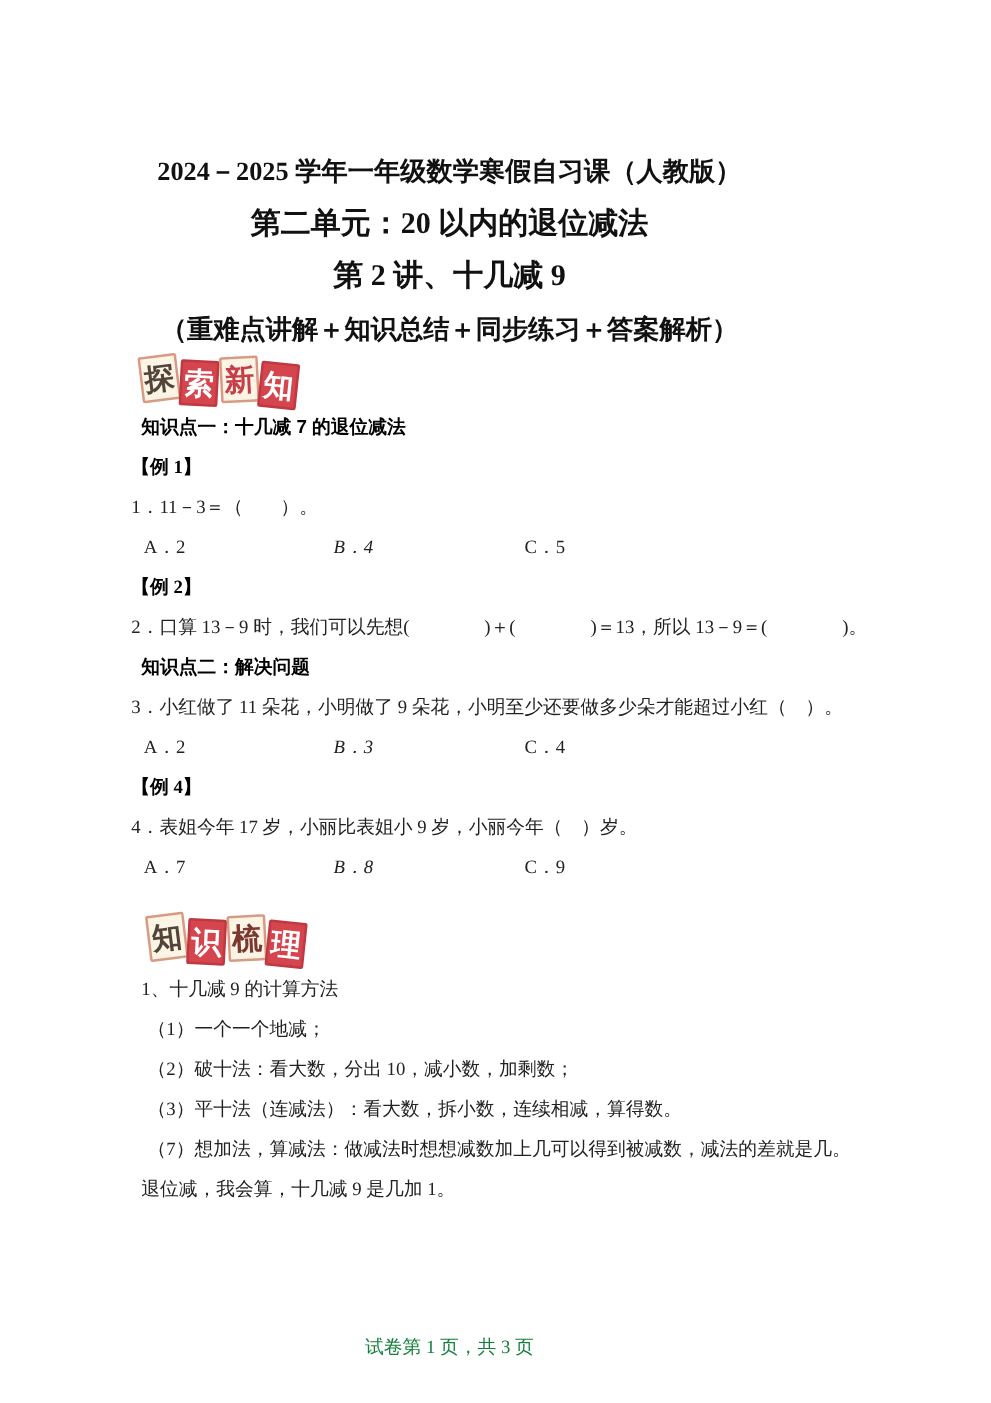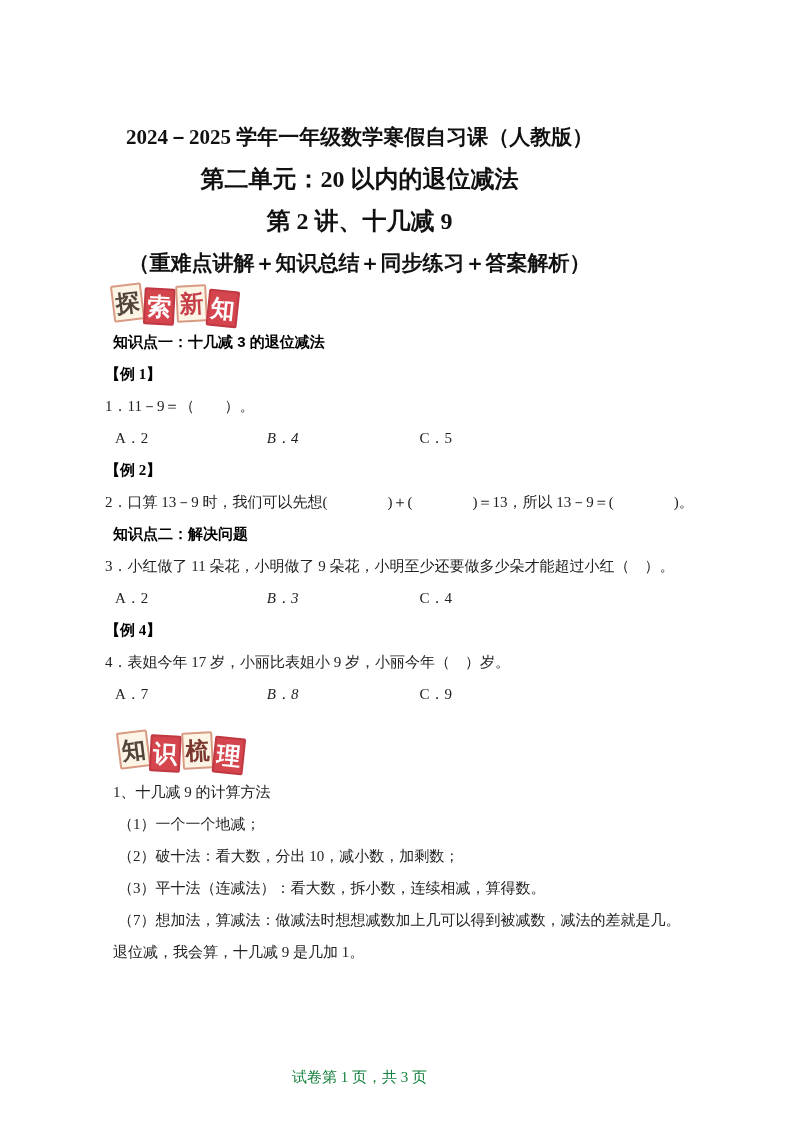--- a/index.html
+++ b/index.html
@@ -78,7 +78,7 @@
   </div>
 
   <div class="content content-1">
-    <div class="row heading">知识点一：十几减 3 的退位减法</div>
+    <div class="row heading">知识点一：十几减 7 的退位减法</div>
     <div class="row example">【例 1】</div>
     <div class="row">1．11－9＝（　　）。</div>
     <div class="row options">

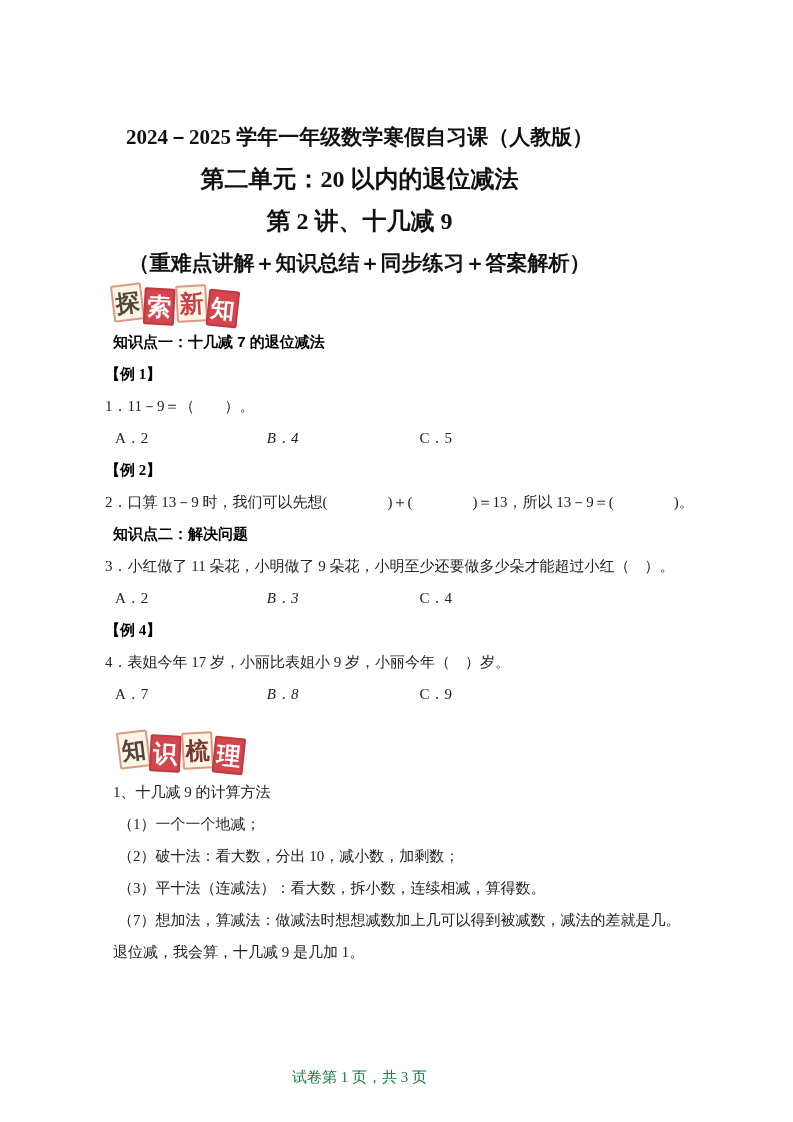--- a/index.html
+++ b/index.html
@@ -80,7 +80,7 @@
   <div class="content content-1">
     <div class="row heading">知识点一：十几减 7 的退位减法</div>
     <div class="row example">【例 1】</div>
-    <div class="row">1．11－9＝（　　）。</div>
+    <div class="row">1．11－3＝（　　）。</div>
     <div class="row options">
       <span class="opt">A．2</span>
       <span class="opt">B．4</span>

